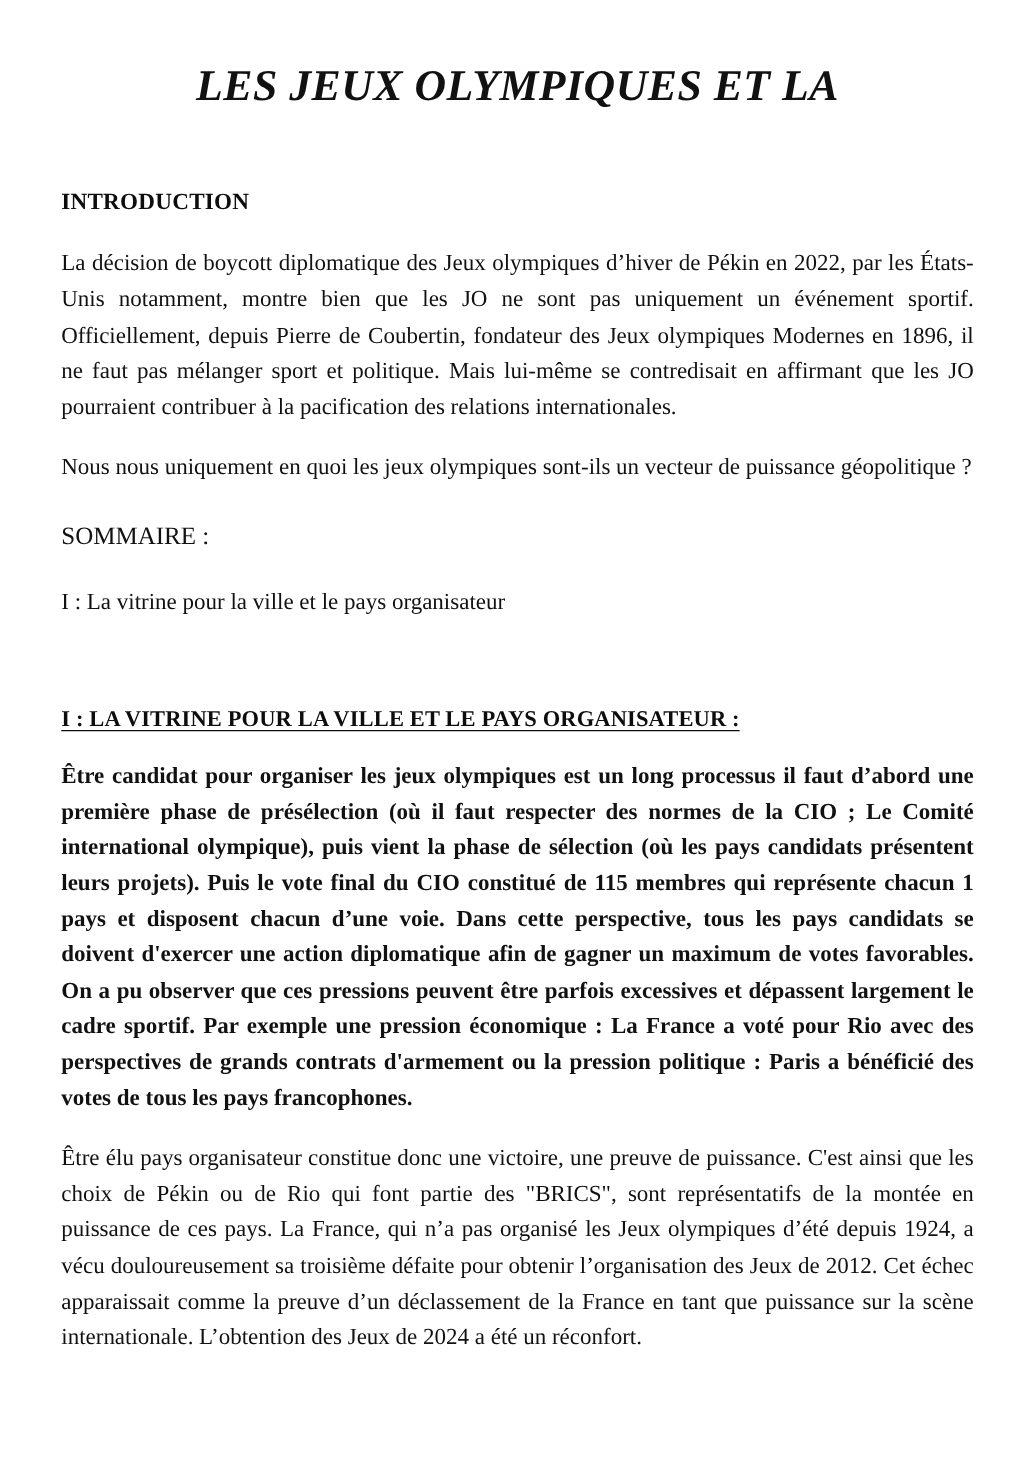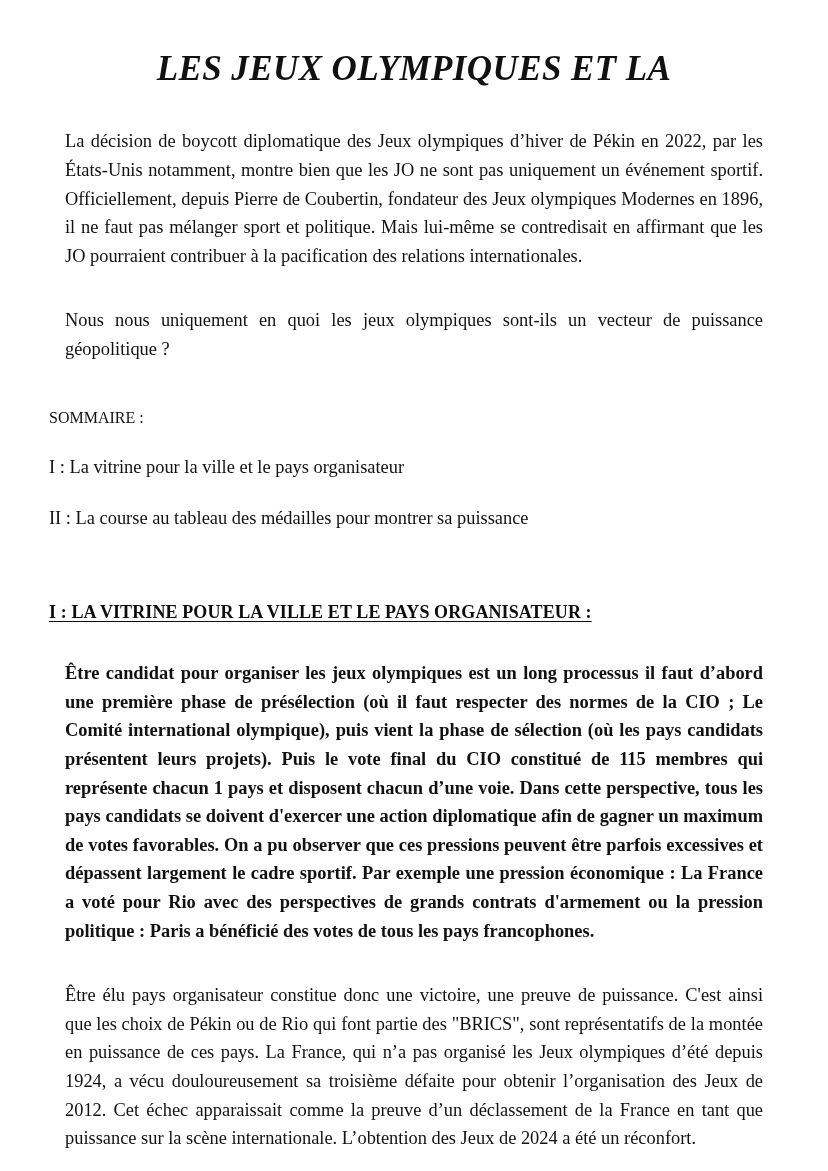--- a/index.html
+++ b/index.html
@@ -126,6 +126,7 @@
       <span>LES JEUX OLYMPIQUES ET LA</span><br>
     </h1>
 
+    <h2 class="heading-intro">INTRODUCTION</h2>
 
     <p class="body lead-first">La décision de boycott diplomatique des Jeux olympiques d’hiver de Pékin en 2022, par les États-Unis notamment, montre bien que les JO ne sont pas uniquement un événement sportif. Officiellement, depuis Pierre de Coubertin, fondateur des Jeux olympiques Modernes en 1896, il ne faut pas mélanger sport et politique. Mais lui-même se contredisait en affirmant que les JO pourraient contribuer à la pacification des relations internationales.</p>
 

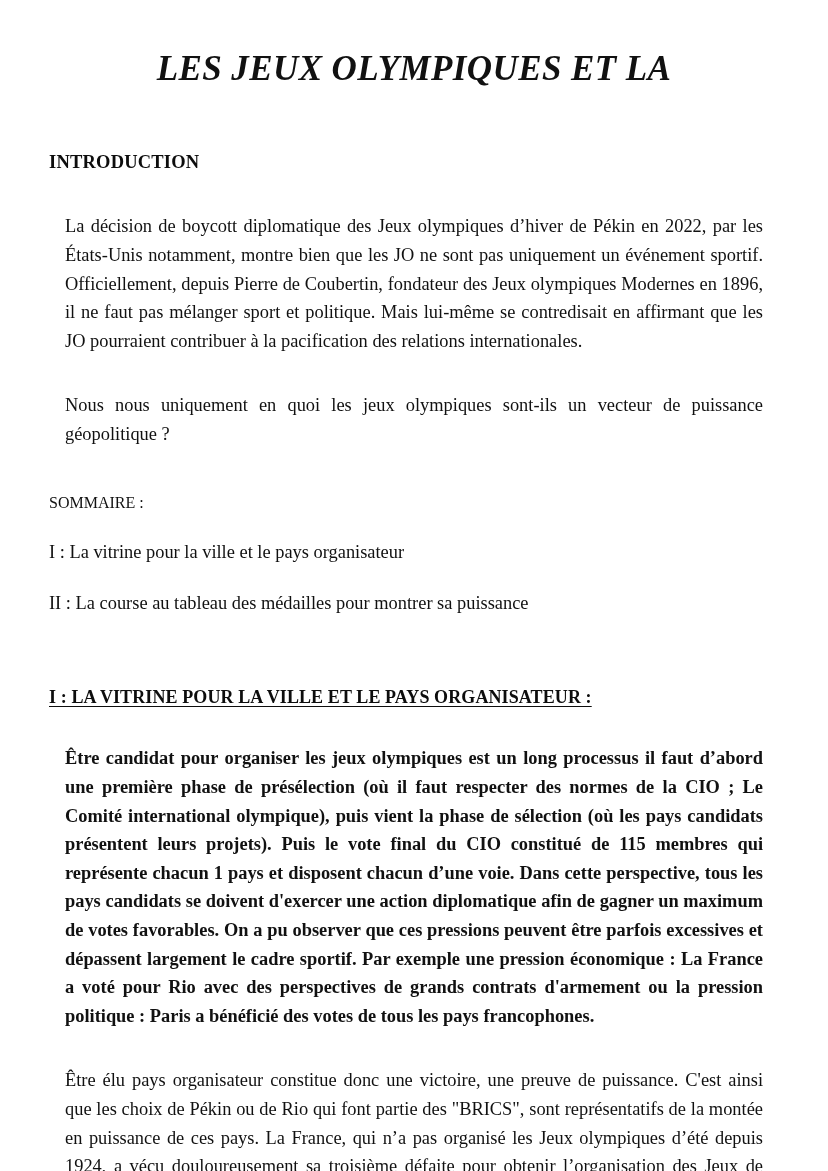--- a/index.html
+++ b/index.html
@@ -69,7 +69,7 @@
 
   
   p.body {
-    margin: 16px;
+    margin: 0;
     padding-top: 20px;
     font-size: 18.4px;
     line-height: 1.555;

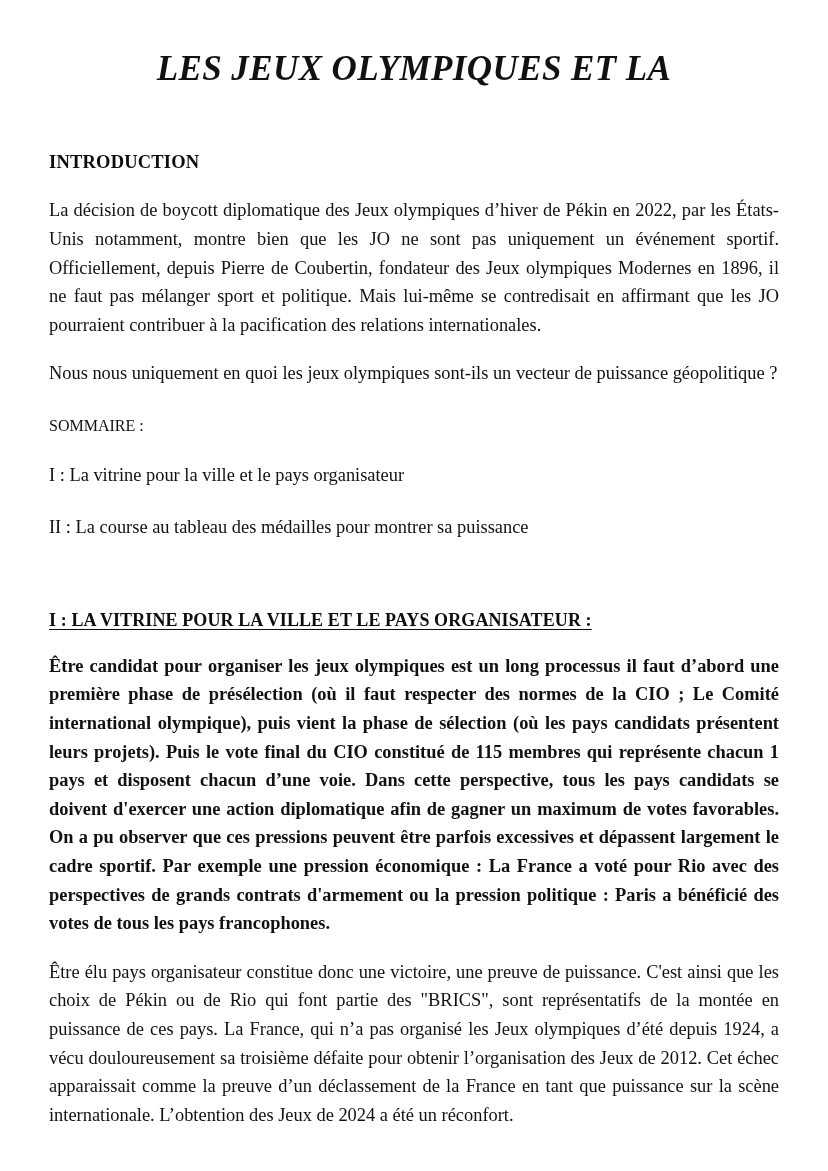--- a/index.html
+++ b/index.html
@@ -92,7 +92,7 @@
   .sommaire-label {
     margin: 0;
     padding-top: 26px;
-    font-size: 16px;
+    font-size: 20px;
     line-height: 1.5;
     color: #111111;
   }

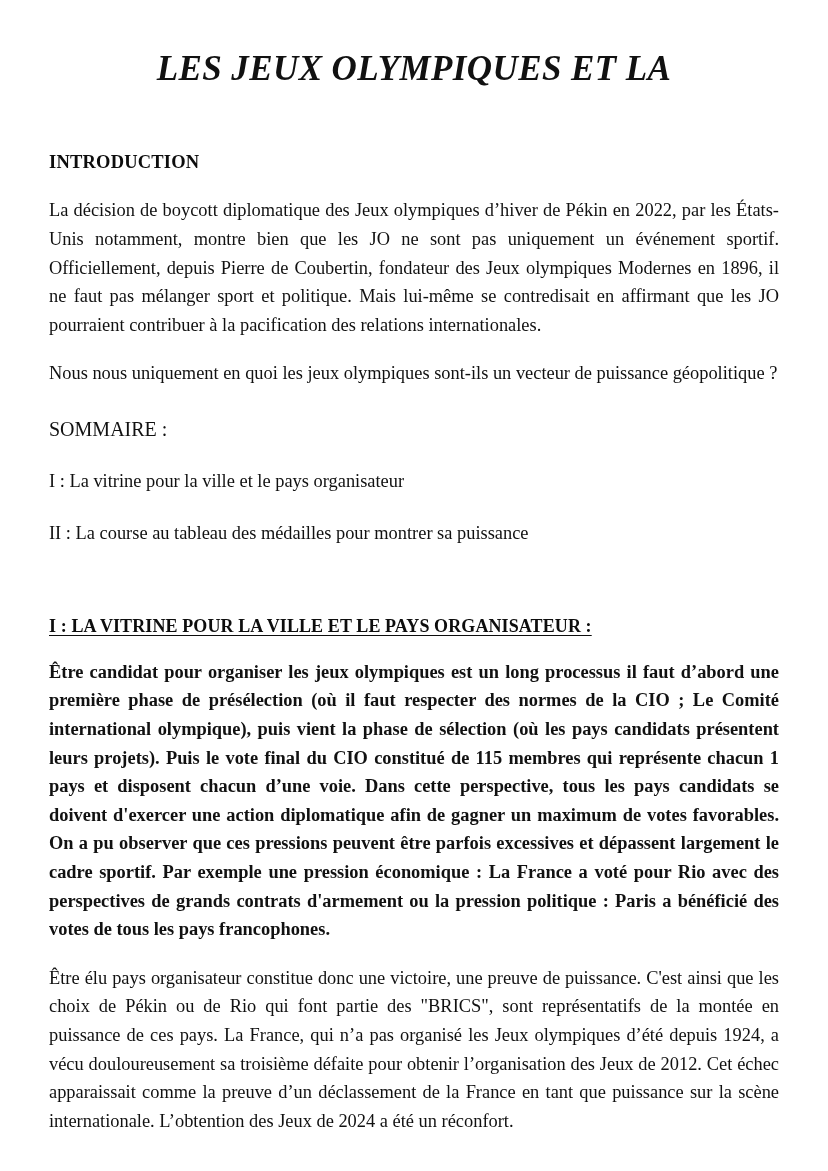--- a/index.html
+++ b/index.html
@@ -136,7 +136,6 @@
 
     <ul class="sommaire-list">
       <li>I : La vitrine pour la ville et le pays organisateur</li>
-      <li>II : La course au tableau des médailles pour montrer sa puissance</li>
     </ul>
 
     <h2 class="heading-part">I : LA VITRINE POUR LA VILLE ET LE PAYS ORGANISATEUR :</h2>

